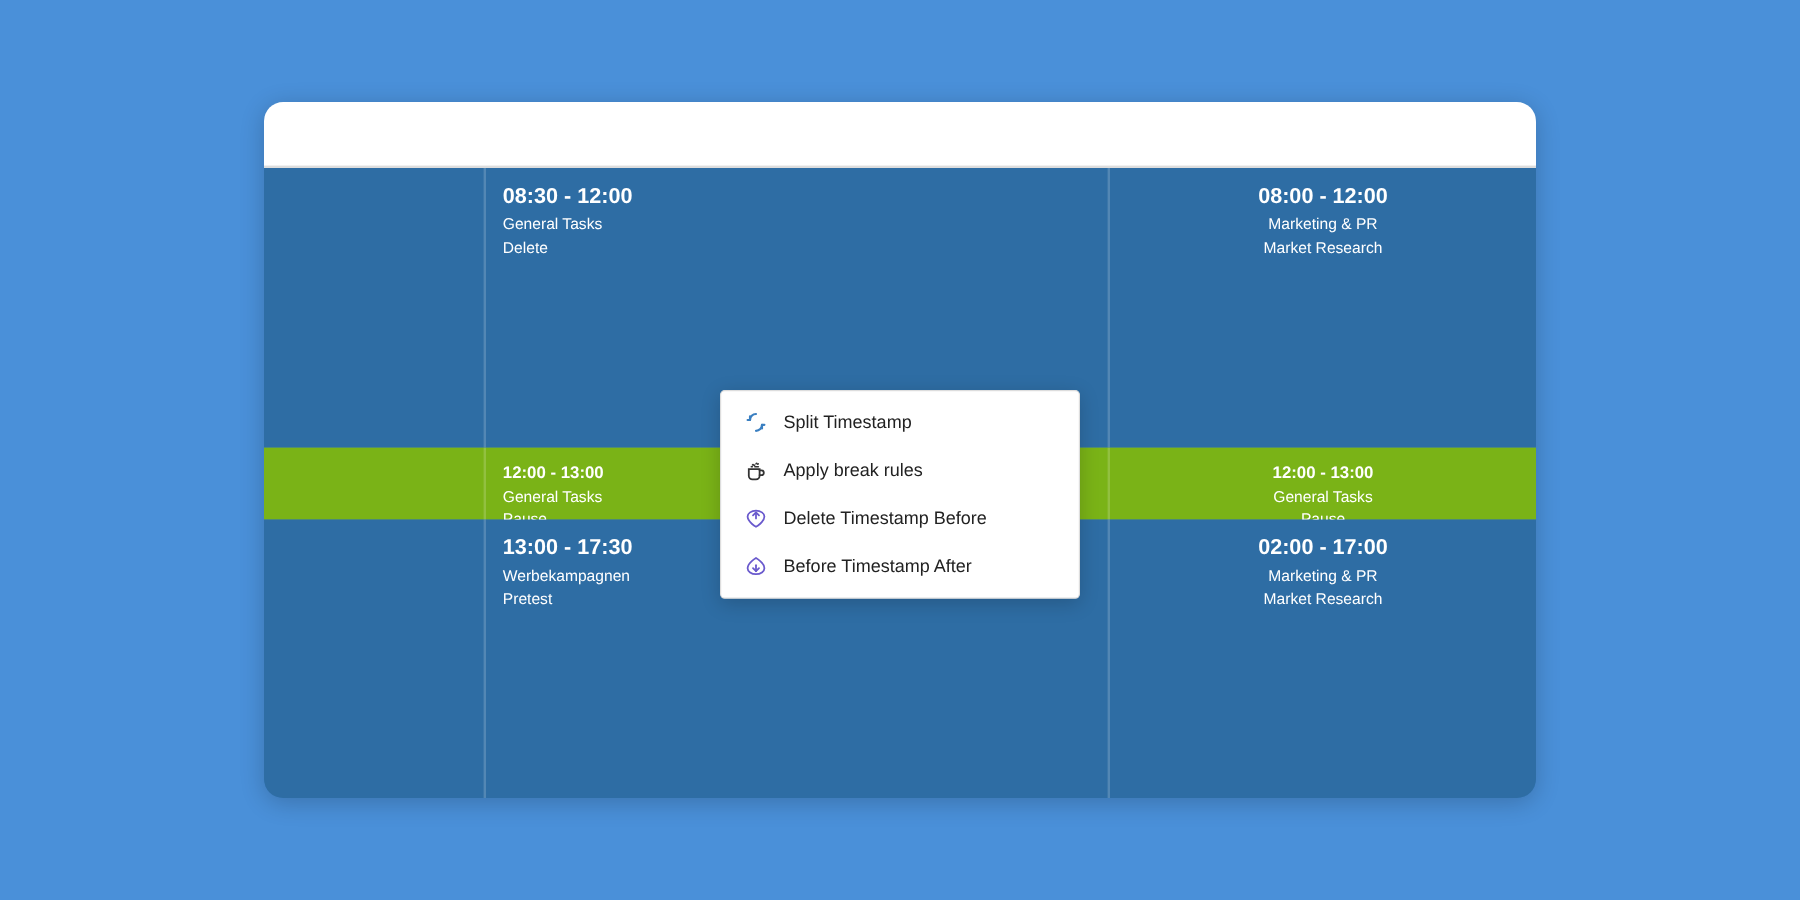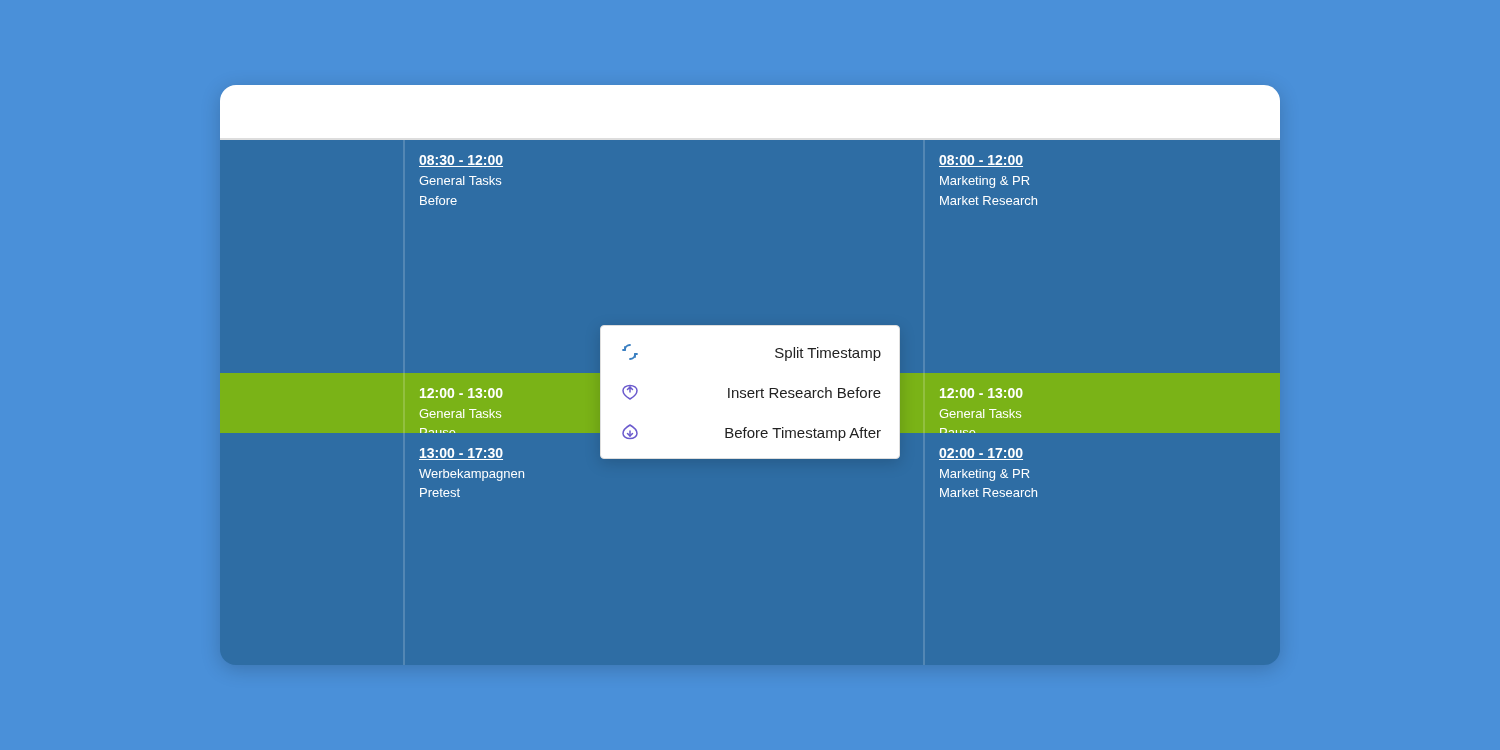--- a/index.html
+++ b/index.html
@@ -49,8 +49,7 @@
 
     .blue-cell .time {
       font-weight: bold;
-      font-size: 14px;
-      text-decoration: underline;
+      font-size: 18px;
     }
 
     

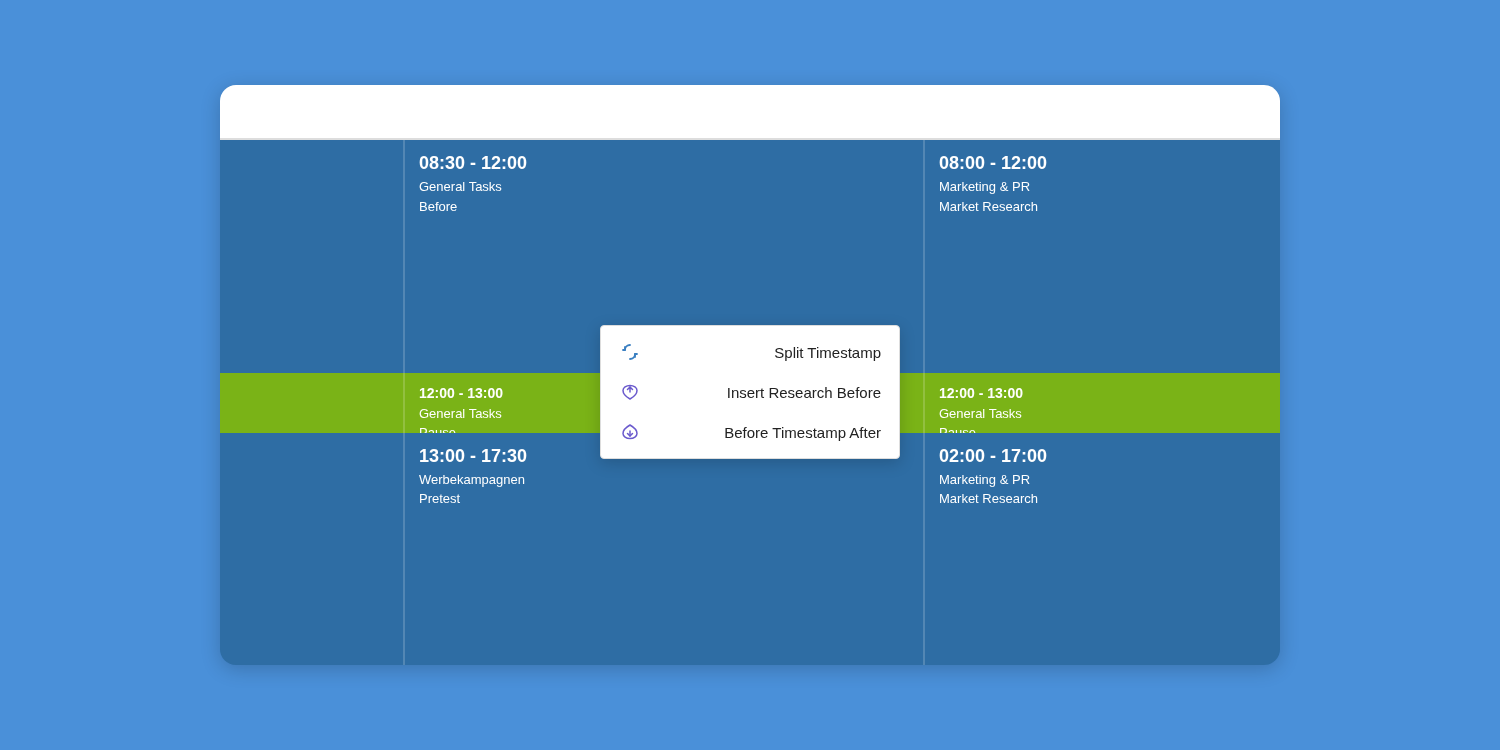--- a/index.html
+++ b/index.html
@@ -119,7 +119,7 @@
     .row4 { grid-row: 4; }
     .col1 { grid-column: 1; }
     .col2 { grid-column: 2; }
-    .col3 { grid-column: 3; }
+    .col3 { grid-column: 3; text-align: center; }
 
     .divider-v {
       border-right: 2px solid rgba(255,255,255,0.18);

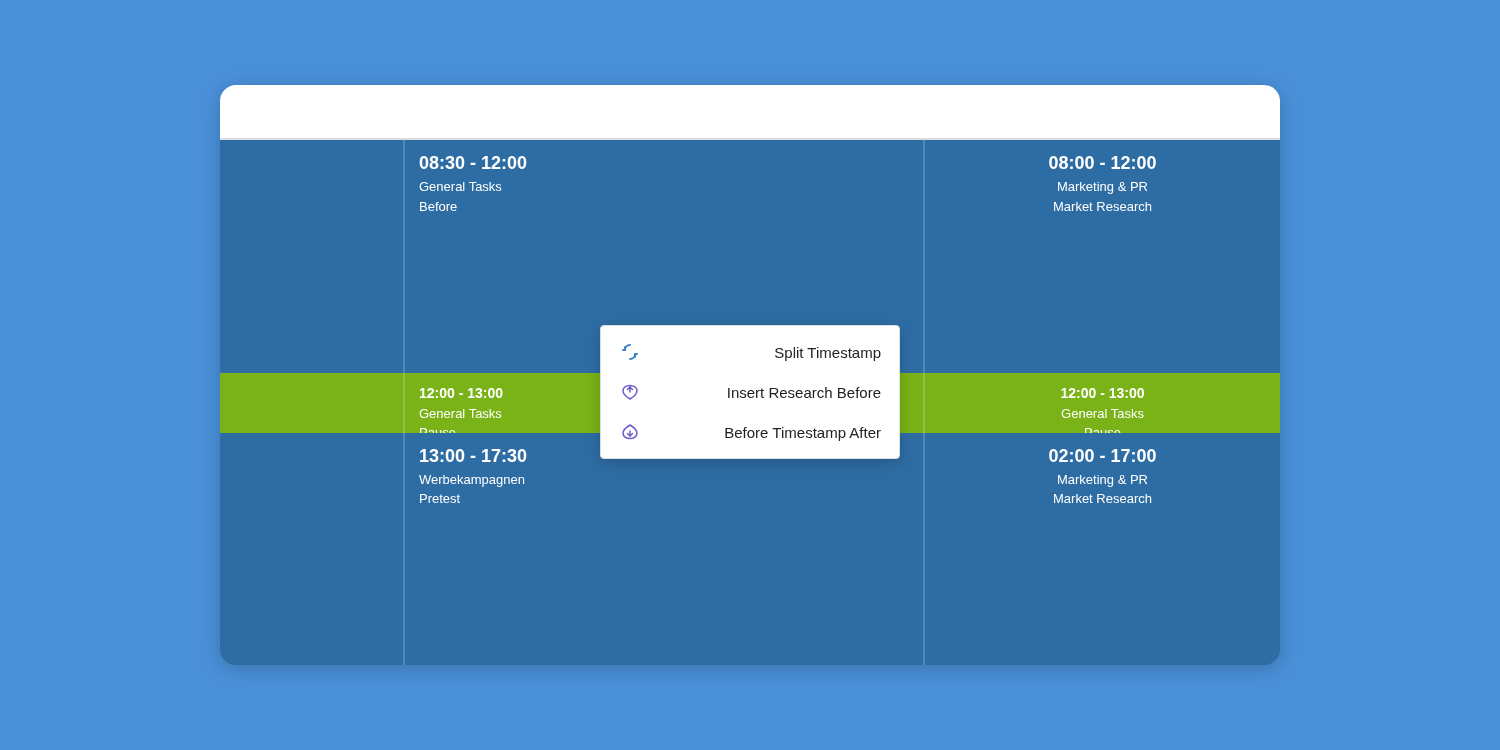--- a/index.html
+++ b/index.html
@@ -140,7 +140,7 @@
     <div class="blue-cell divider-v row2 col2">
       <div class="time">08:30 - 12:00</div>
       <div>General Tasks</div>
-      <div>Before</div>
+      <div>Delete</div>
     </div>
     <div class="blue-cell row2 col3">
       <div class="time">08:00 - 12:00</div>

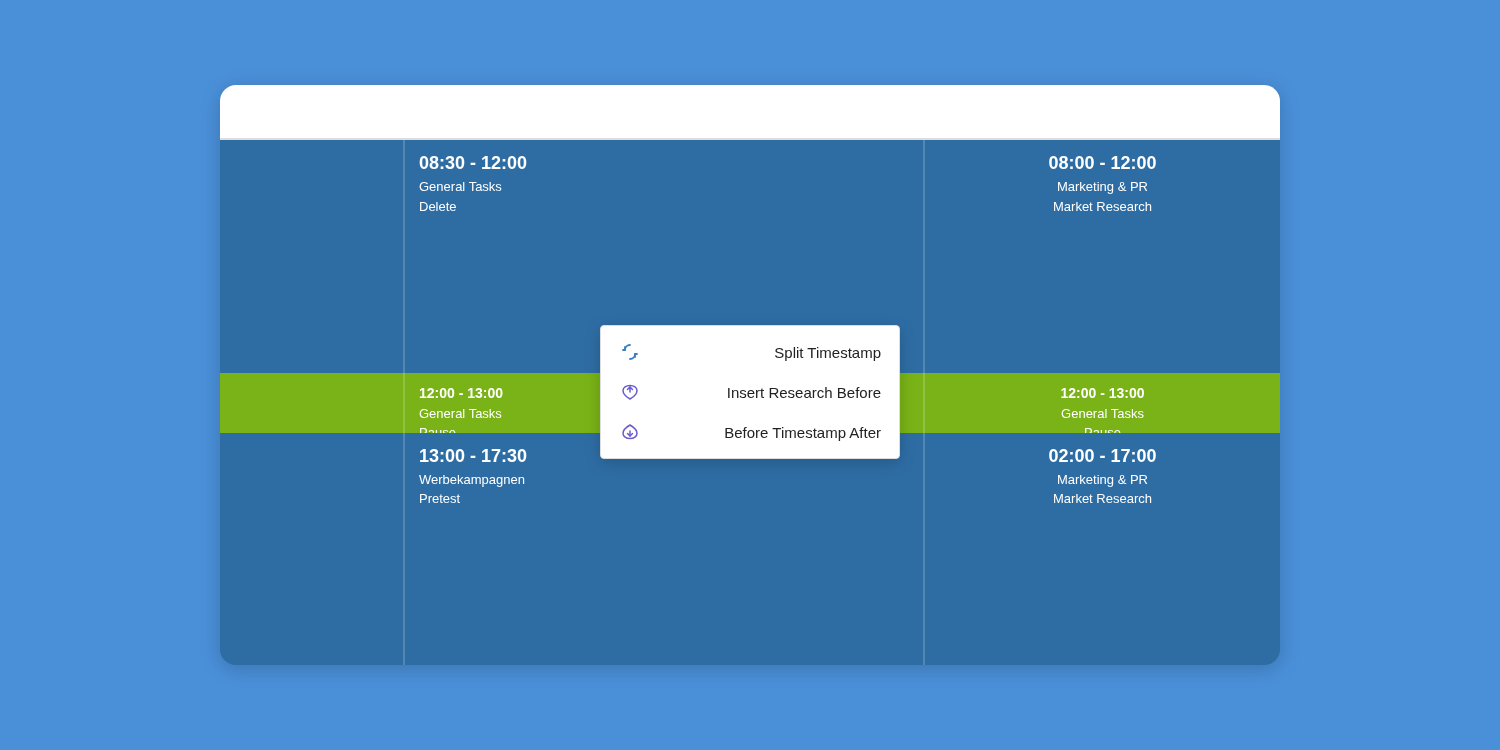--- a/index.html
+++ b/index.html
@@ -91,7 +91,6 @@
       color: #222;
       cursor: pointer;
       gap: 12px;
-      justify-content: space-between;
     }
 
     .menu-icon {

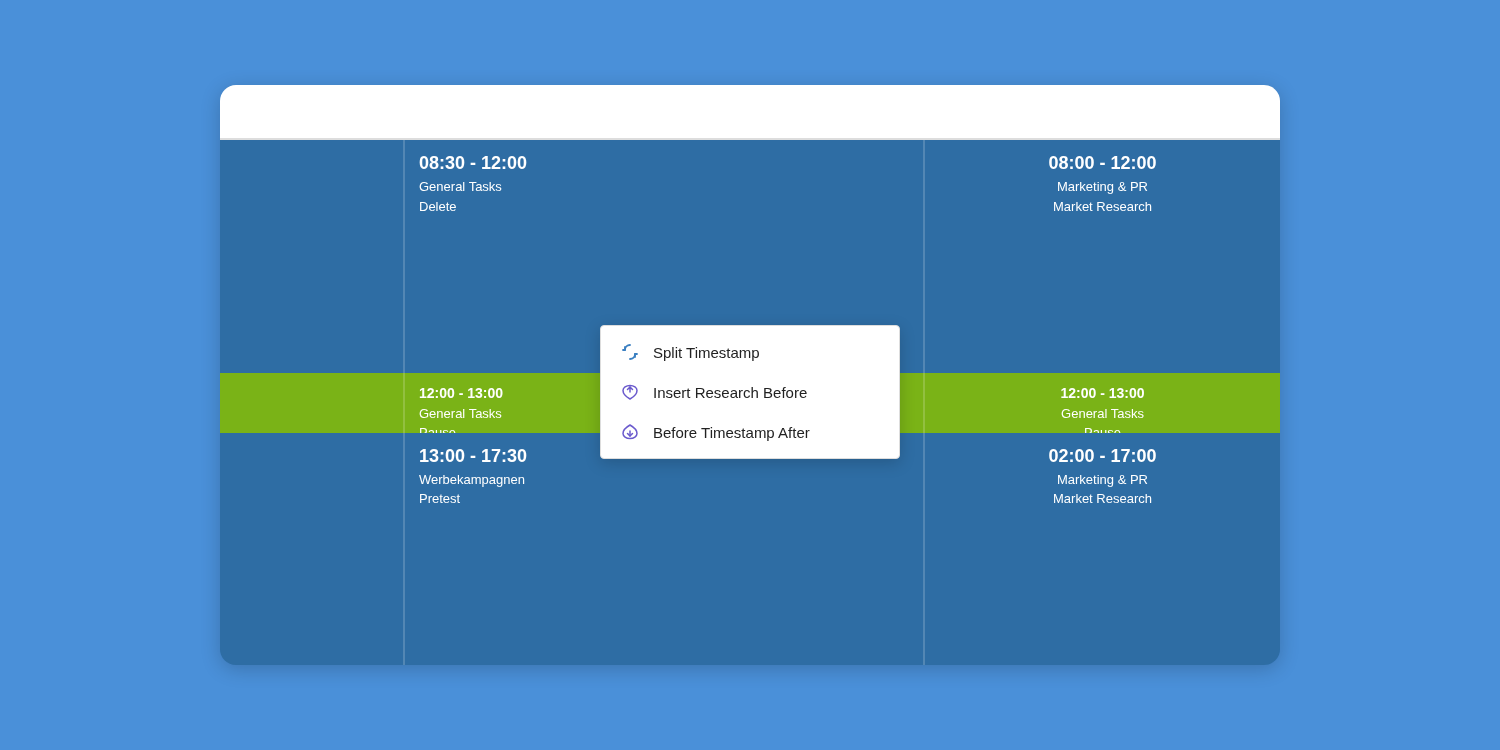--- a/index.html
+++ b/index.html
@@ -191,6 +191,19 @@
 
 
 
+      <div class="menu-item">
+        <span class="menu-icon icon-apply">
+          <svg width="20" height="20" viewBox="0 0 20 20" fill="none">
+            <path d="M4 9h9v5.5a3 3 0 01-3 3H7a3 3 0 01-3-3V9z" stroke="#333" stroke-width="1.5"></path>
+            <path d="M13 10h1.5a2 2 0 010 4H13" stroke="#333" stroke-width="1.5" stroke-linecap="round"></path>
+            <path d="M7 5.5 Q7.5 4.5 8 5.5 Q8.5 6.5 9 5.5" stroke="#333" stroke-width="1.2" fill="none" stroke-linecap="round"></path>
+            <path d="M10 4.5 Q10.5 3.5 11 4.5 Q11.5 5.5 12 4.5" stroke="#333" stroke-width="1.2" fill="none" stroke-linecap="round"></path>
+            <path d="M6 7 L7 7" stroke="#333" stroke-width="1.2" stroke-linecap="round"></path>
+            <path d="M9 7 L12 7" stroke="#333" stroke-width="1.2" stroke-linecap="round"></path>
+          </svg>
+        </span>
+        <span>Apply break rules</span>
+      </div>
 
       <div class="menu-item">
         <span class="menu-icon icon-before">

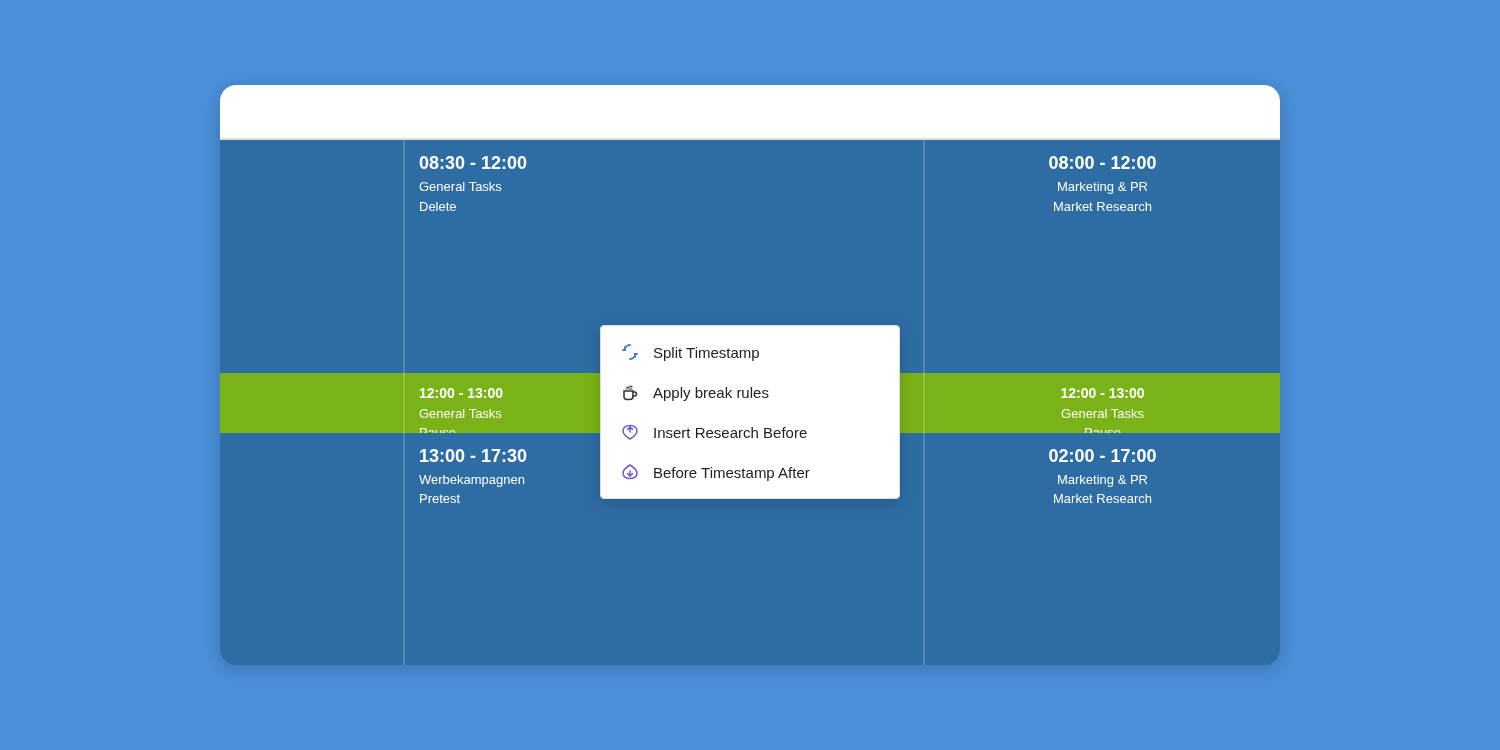--- a/index.html
+++ b/index.html
@@ -213,7 +213,7 @@
             <path d="M7.5 7.5 L10 5 L12.5 7.5" stroke="#6a5acd" stroke-width="1.5" stroke-linecap="round" stroke-linejoin="round"></path>
           </svg>
         </span>
-        <span>Insert Research Before</span>
+        <span>Delete Timestamp Before</span>
       </div>
 
 

